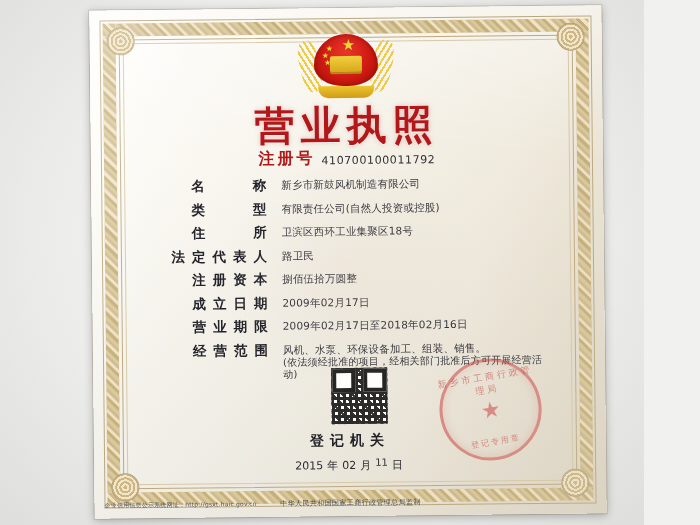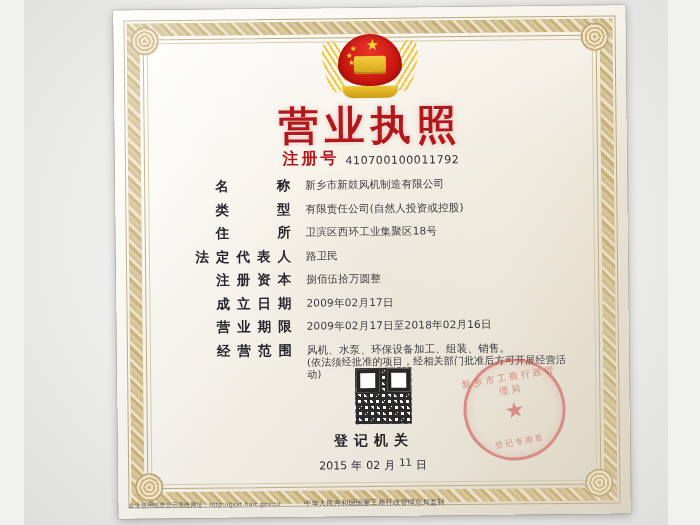--- a/index.html
+++ b/index.html
@@ -18,7 +18,6 @@
     width: 644px;
     height: 525px;
     background: radial-gradient(ellipse at 50% 45%, #f7f7f5 0%, #ececeb 60%, #dededc 100%);
-    margin-left: 24px;
   }
   
   .license {

